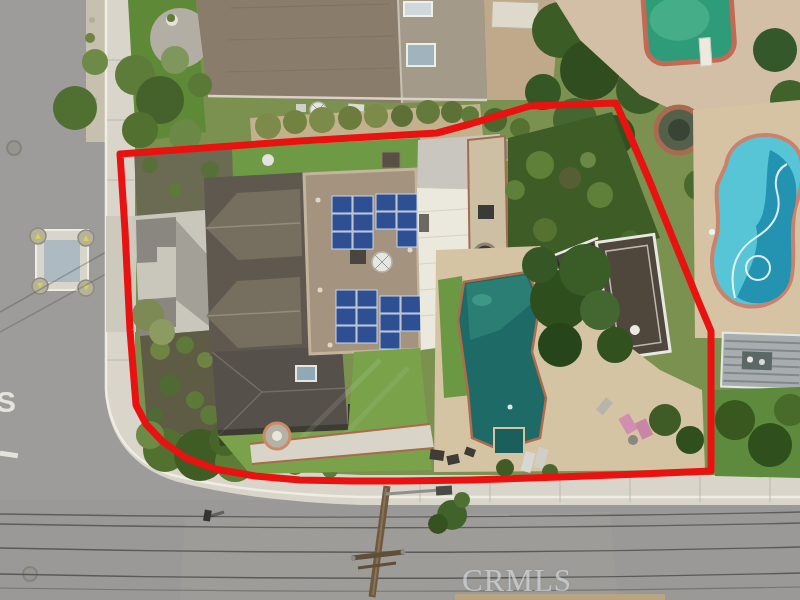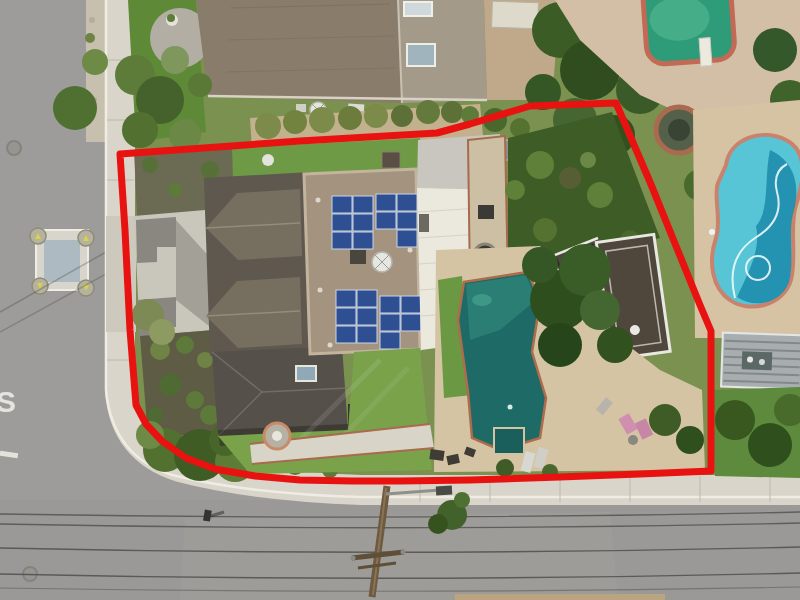--- a/index.html
+++ b/index.html
@@ -399,6 +399,7 @@
   </g>
 </svg>
 
+<div class="watermark">CRMLS</div>
 </div>
 
 </body></html>

